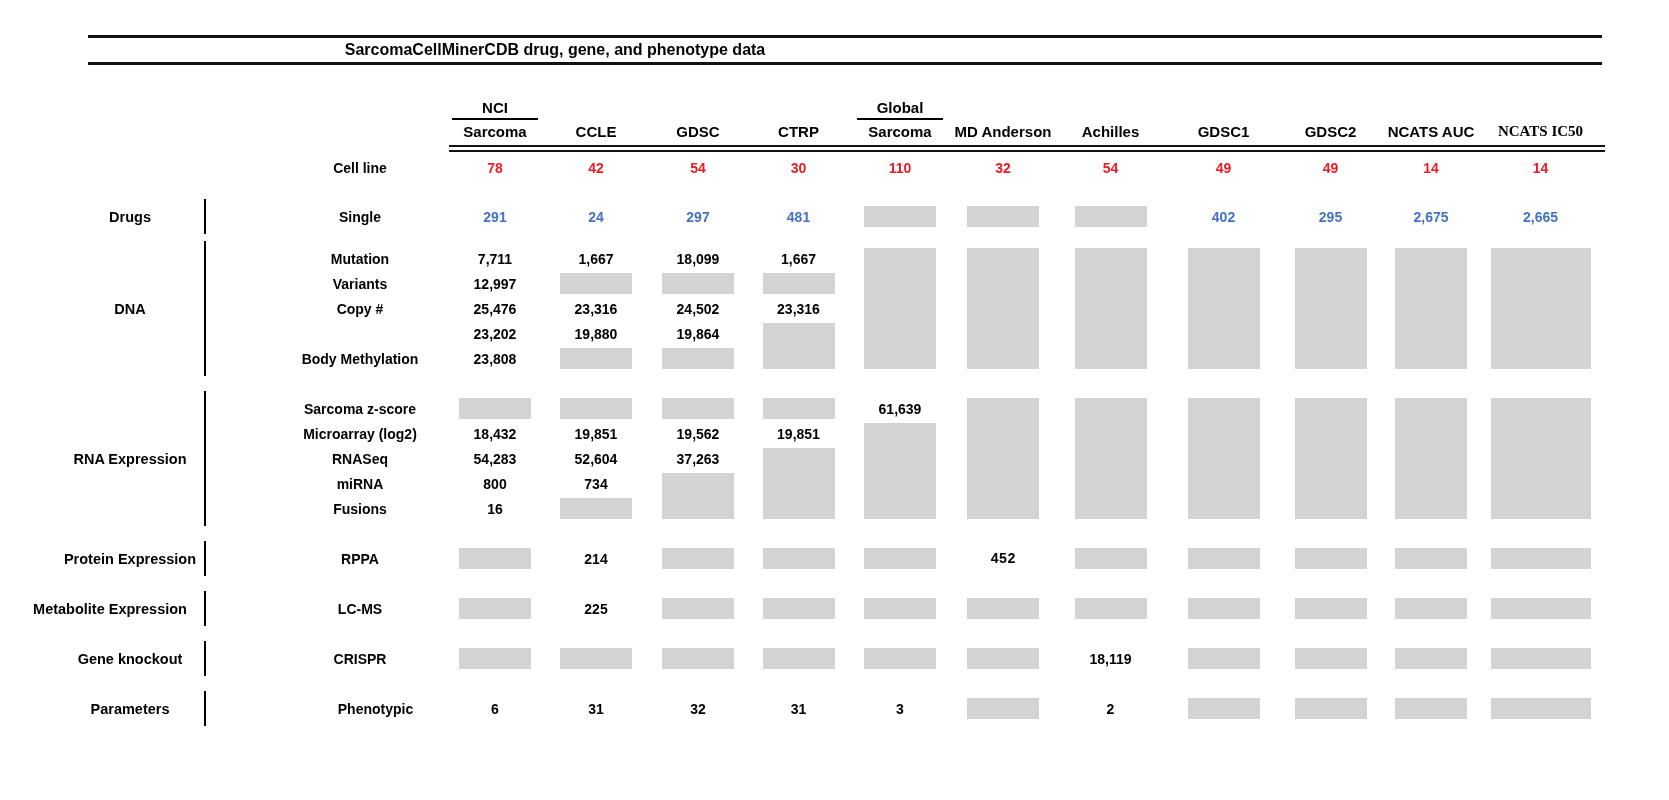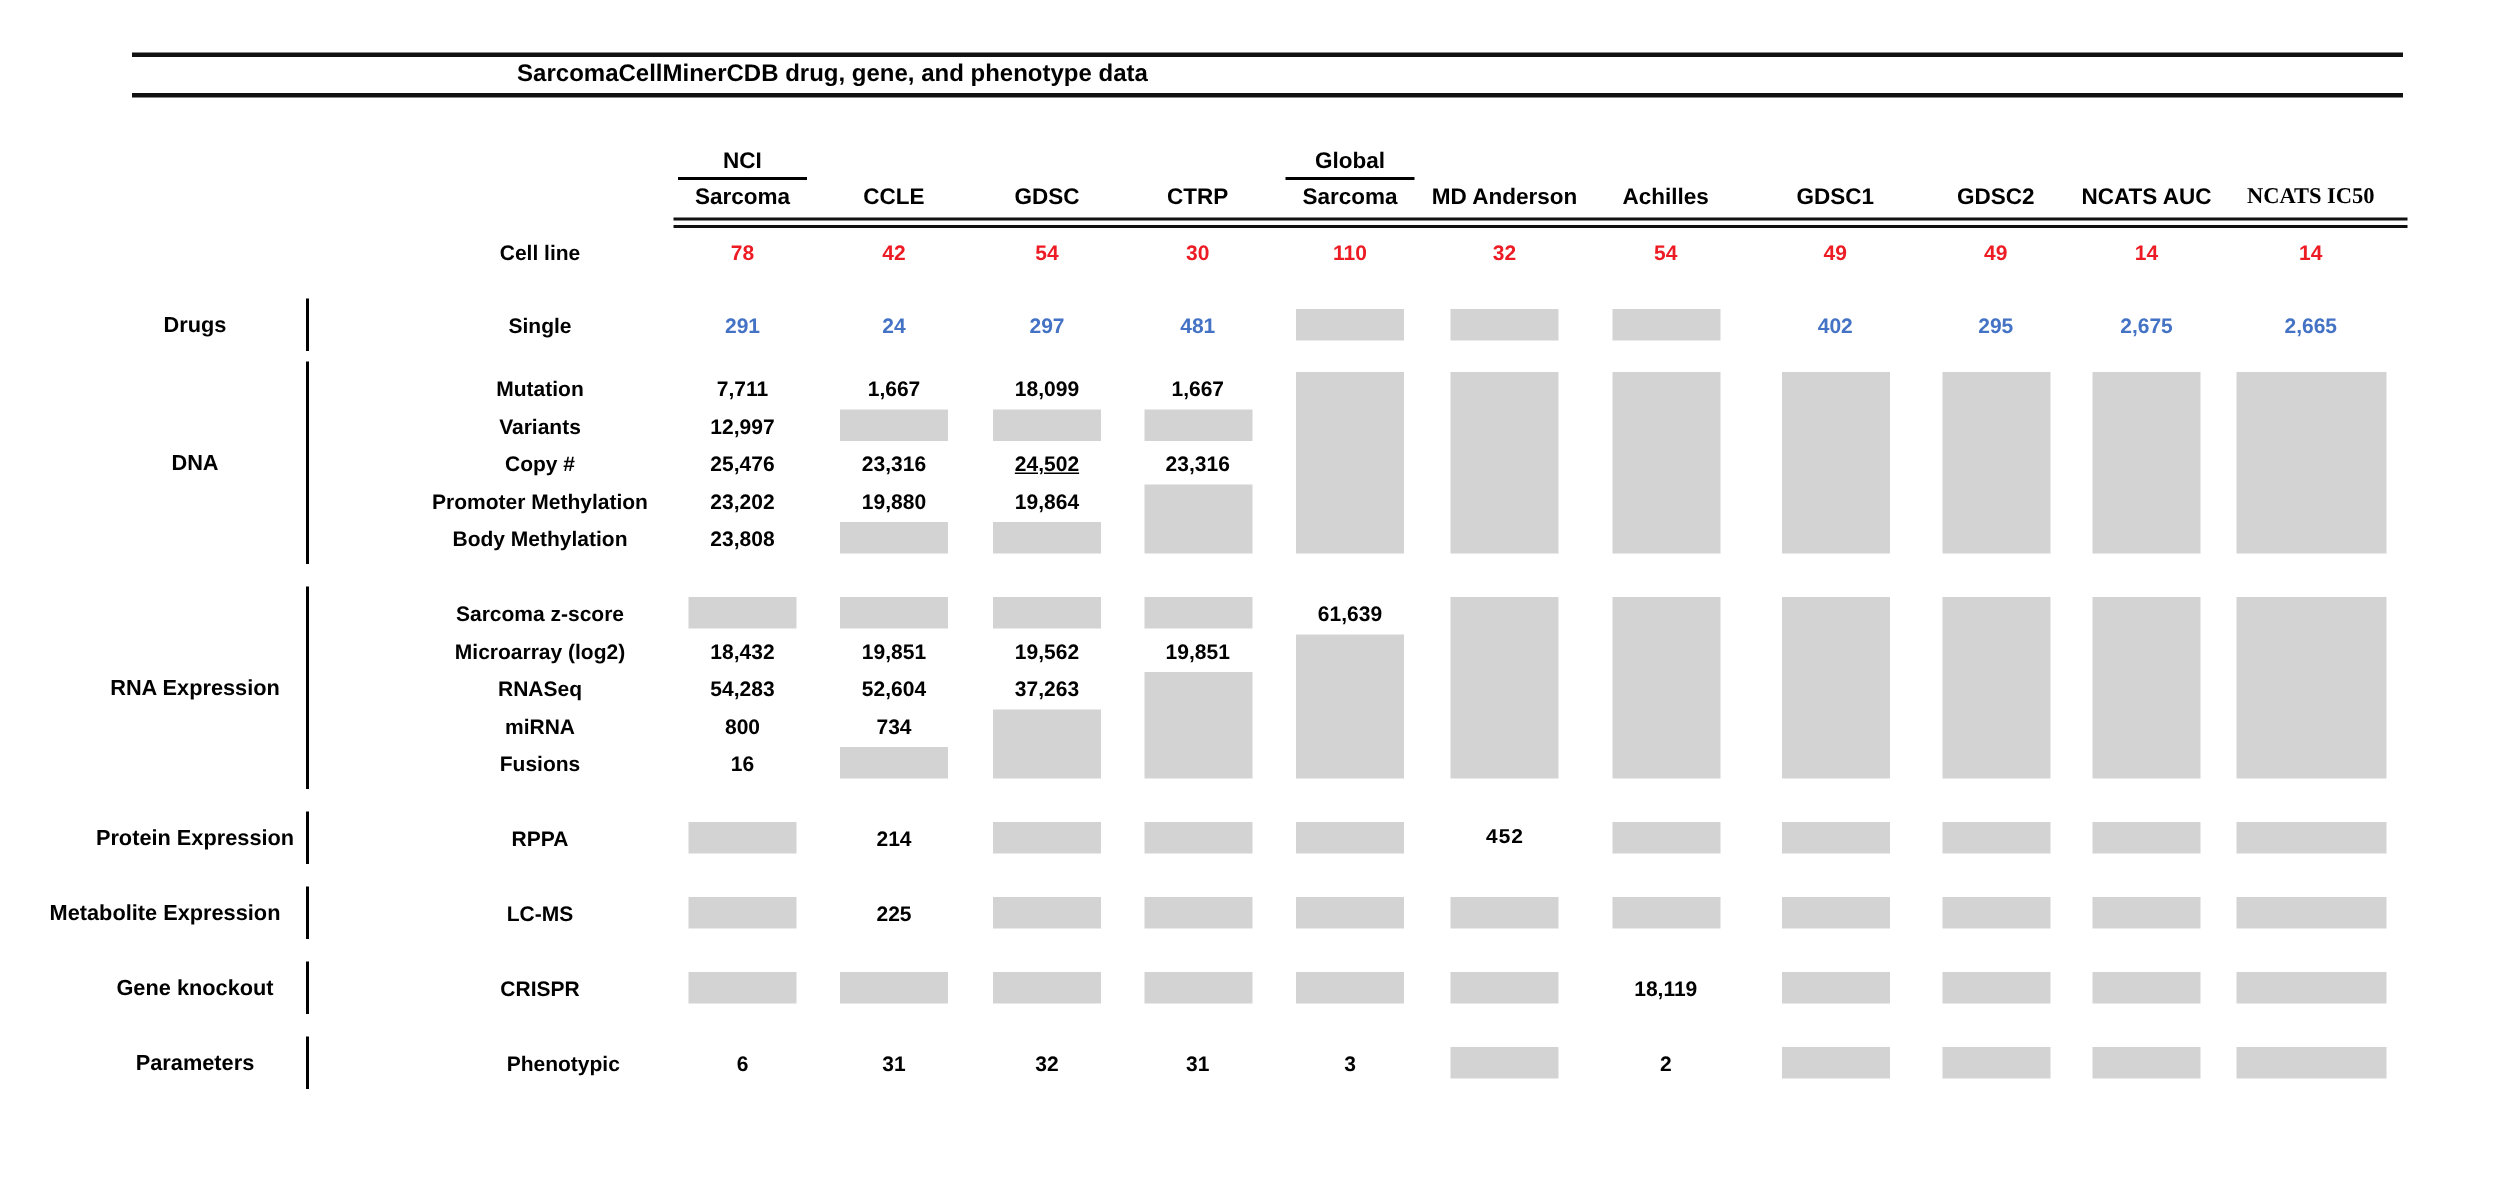--- a/index.html
+++ b/index.html
@@ -135,7 +135,7 @@
         <div class="sub" style="grid-row: 3; text-align: right;">Copy #</div>
         <div class="val" style="grid-area: 3 / 3;">25,476</div>
         <div class="val" style="grid-area: 3 / 4;">23,316</div>
-        <div class="val" style="grid-area: 3 / 5; text-decoration: underline;">24,502</div>
+        <div class="val" style="grid-area: 3 / 5;">24,502</div>
         <div class="val" style="grid-area: 3 / 6;">23,316</div>
         <div class="sub" style="grid-row: 4;">Promoter Methylation</div>
         <div class="val" style="grid-area: 4 / 3;">23,202</div>

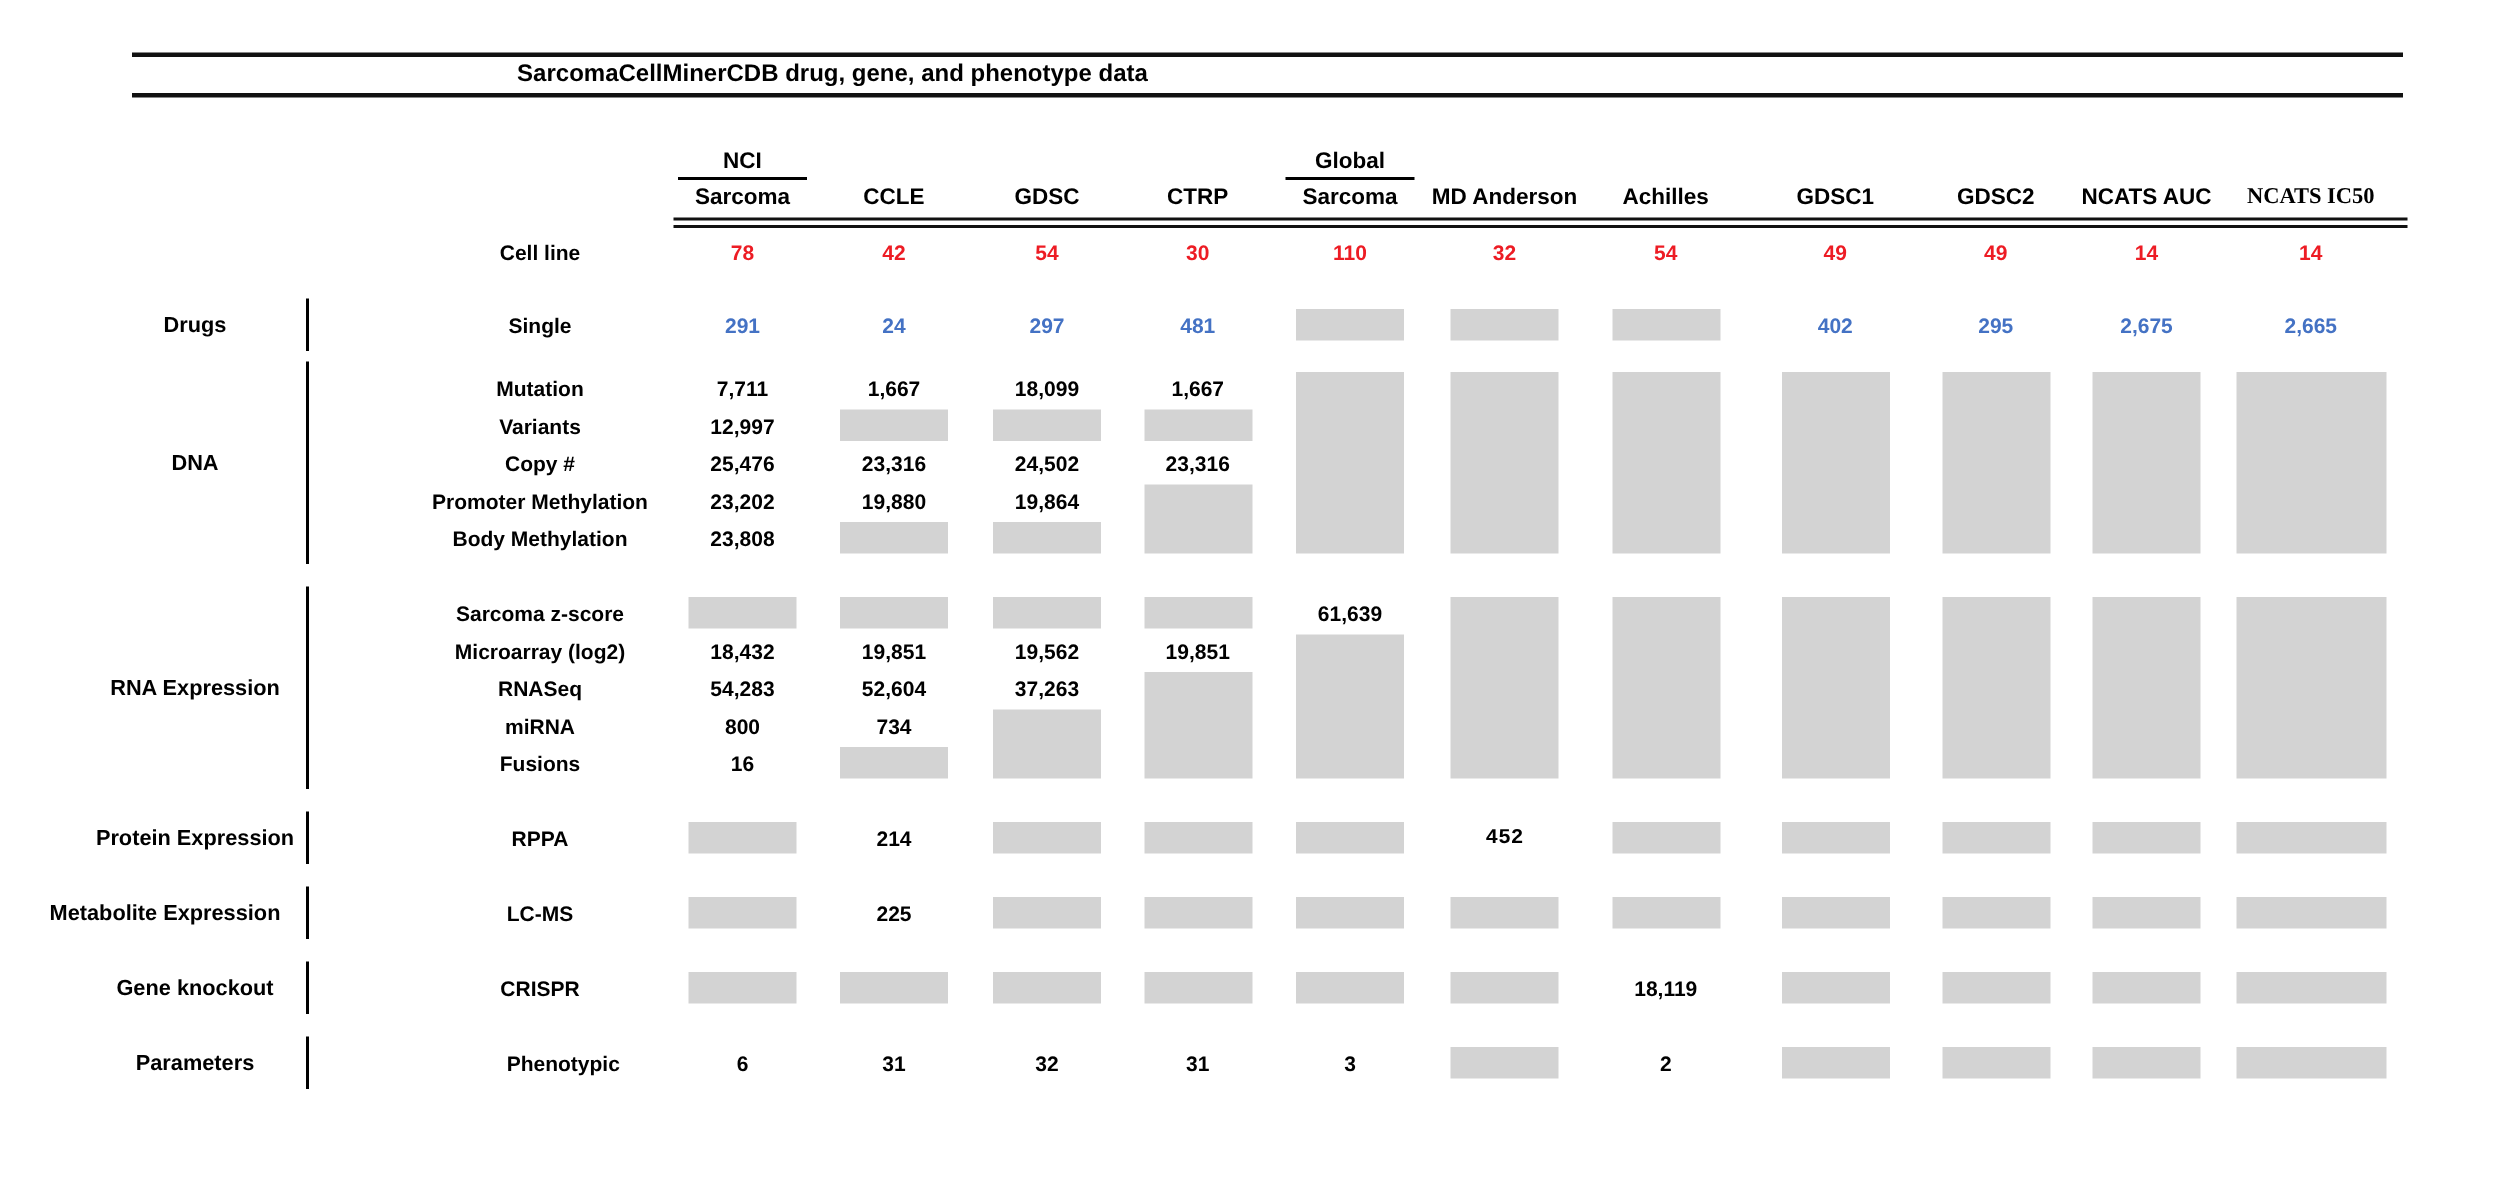--- a/index.html
+++ b/index.html
@@ -137,7 +137,6 @@
         <div class="val" style="grid-area: 3 / 4;">23,316</div>
         <div class="val" style="grid-area: 3 / 5;">24,502</div>
         <div class="val" style="grid-area: 3 / 6;">23,316</div>
-        <div class="sub" style="grid-row: 4;">Promoter Methylation</div>
         <div class="val" style="grid-area: 4 / 3;">23,202</div>
         <div class="val" style="grid-area: 4 / 4;">19,880</div>
         <div class="val" style="grid-area: 4 / 5;">19,864</div>

